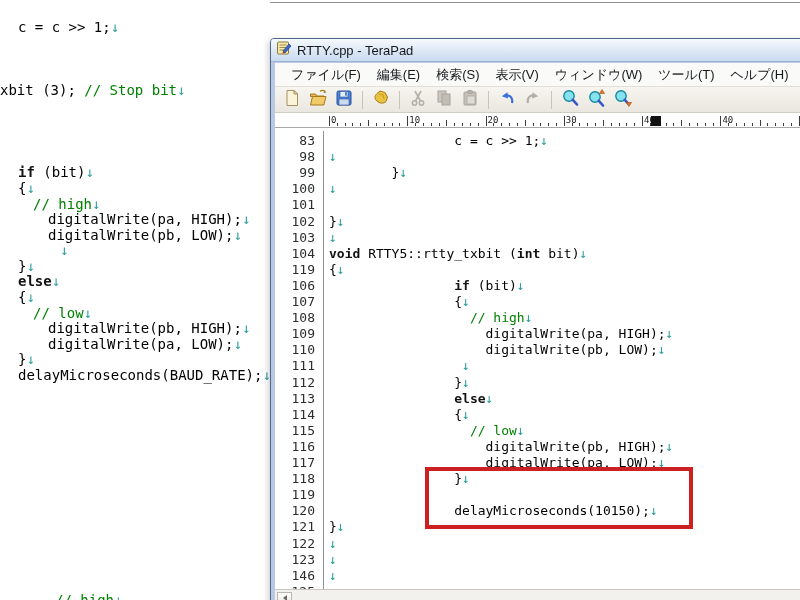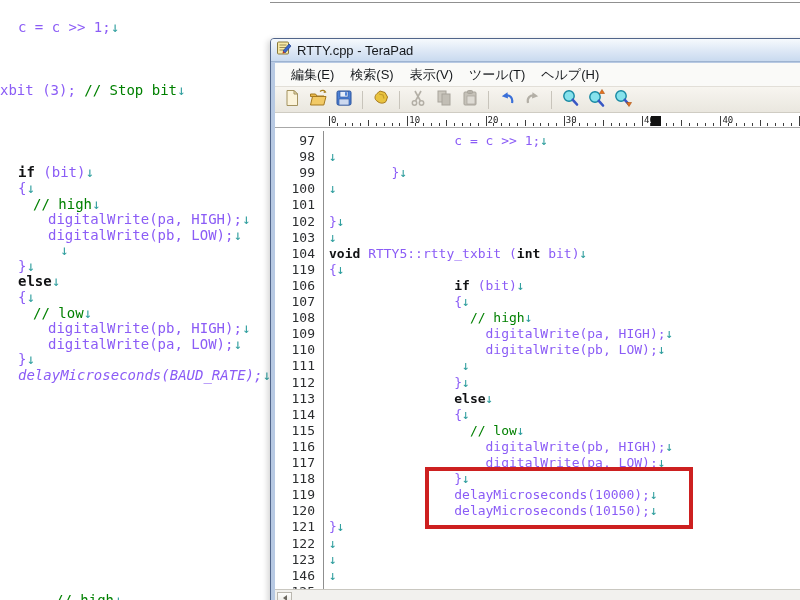--- a/index.html
+++ b/index.html
@@ -13,7 +13,7 @@
             font-size:14px; line-height:15px; }
 
   
-  .sg-c { color:#8b5cf6; }
+  .sg-c { color:#000000; }
   .sg-k { color:#111214; font-weight:bold; }
   .sg-m { color:#008000; }
   .sg-a { color:#2f9e9e; }

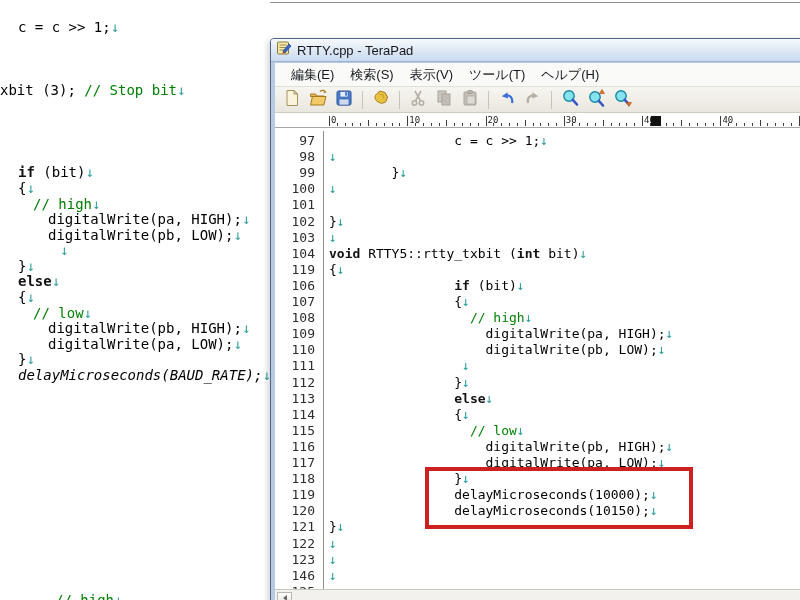--- a/index.html
+++ b/index.html
@@ -108,6 +108,7 @@
   </div>
   <div id="client">
     <div id="menubar">
+        <span class="menu-item">ファイル(F)</span>
         <span class="menu-item">編集(E)</span>
         <span class="menu-item">検索(S)</span>
         <span class="menu-item">表示(V)</span>

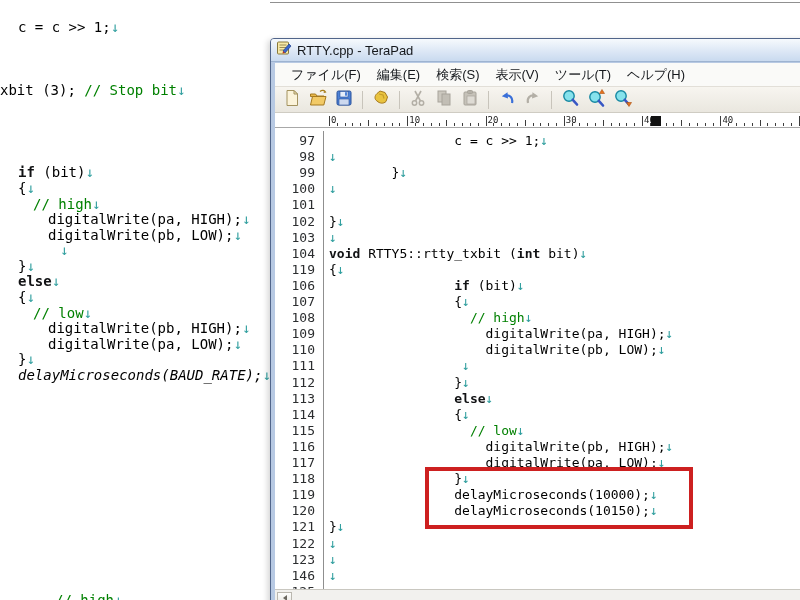--- a/index.html
+++ b/index.html
@@ -112,6 +112,7 @@
         <span class="menu-item">編集(E)</span>
         <span class="menu-item">検索(S)</span>
         <span class="menu-item">表示(V)</span>
+        <span class="menu-item">ウィンドウ(W)</span>
         <span class="menu-item">ツール(T)</span>
         <span class="menu-item">ヘルプ(H)</span>
       </div>

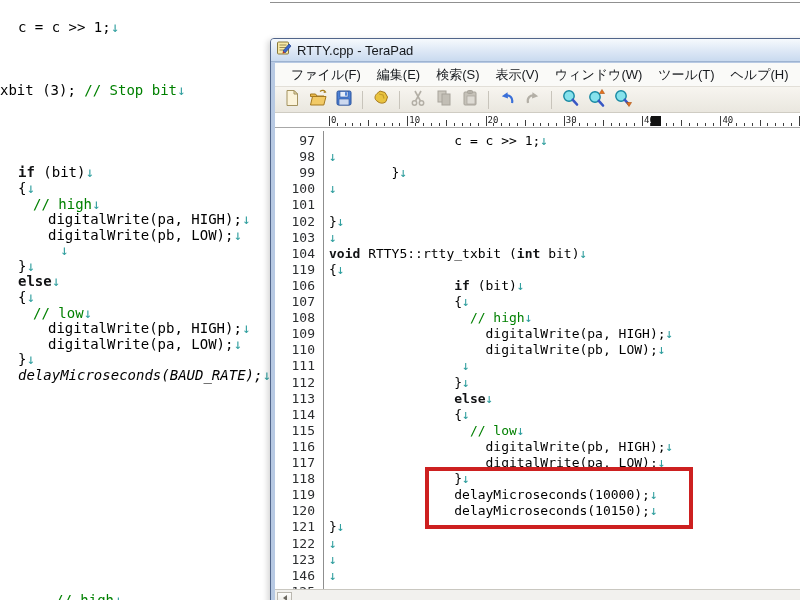--- a/index.html
+++ b/index.html
@@ -276,7 +276,7 @@
       <div id="numsep"></div>
       <div id="hl-box"></div>
     <div class="row" style="top: 2px;">
-          <span class="lnum">97</span>
+          <span class="lnum">83</span>
           <span class="ltext"><span class="sg-c">                c = c &gt;&gt; 1;</span><span class="sg-a">↓</span></span>
         </div>
         <div class="row" style="top: 18.1px;">

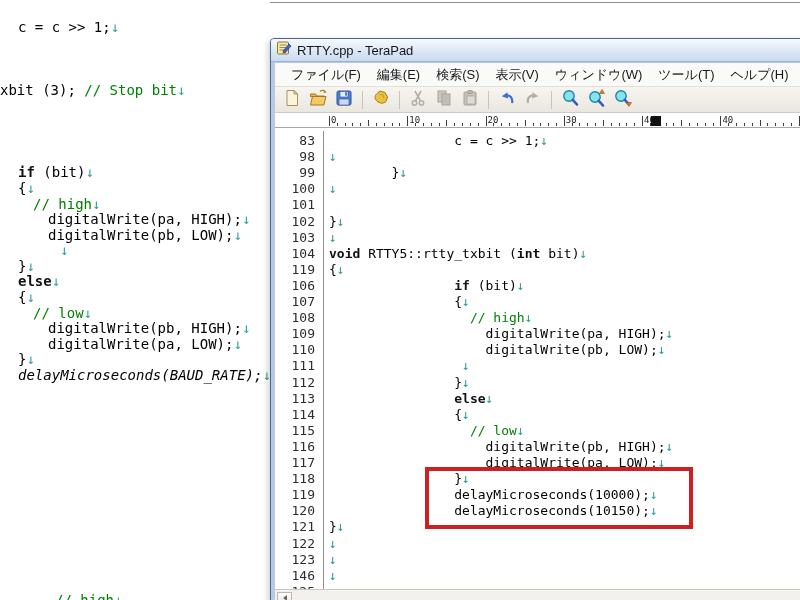--- a/index.html
+++ b/index.html
@@ -88,7 +88,7 @@
     <div class="bgline" style="left: 48px; top: 321px;"><span class="sg-c">digitalWrite(pb, HIGH);</span><span class="sg-a">↓</span></div>
     <div class="bgline" style="left: 48px; top: 337px;"><span class="sg-c">digitalWrite(pa, LOW);</span><span class="sg-a">↓</span></div>
     <div class="bgline" style="left: 18px; top: 352px;"><span class="sg-c">}</span><span class="sg-a">↓</span></div>
-    <div class="bgline" style="left: 18px; top: 368px; font-style: italic;"><span class="sg-c">delayMicroseconds(BAUD_RATE);</span><span class="sg-a">↓</span></div>
+    <div class="bgline" style="left: 18px; top: 368px;"><span class="sg-c">delayMicroseconds(BAUD_RATE);</span><span class="sg-a">↓</span></div>
     <div class="bgline" style="left: 55px; top: 593px;"><span class="sg-m">// high</span><span class="sg-a">↓</span></div>
   </div>
 

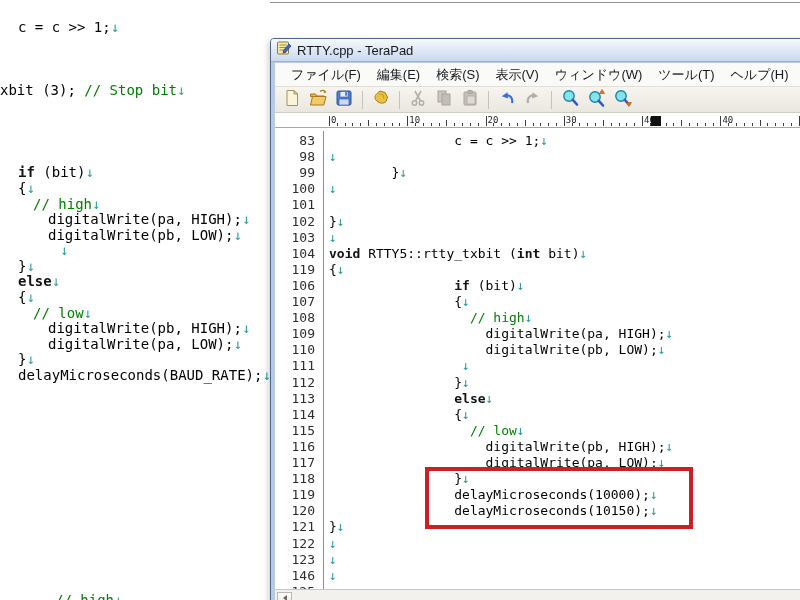--- a/index.html
+++ b/index.html
@@ -364,7 +364,6 @@
         </div>
         <div class="row" style="top: 356.2px;">
           <span class="lnum">119</span>
-          <span class="ltext"><span class="sg-c">                delayMicroseconds(10000);</span><span class="sg-a">↓</span></span>
         </div>
         <div class="row" style="top: 372.3px;">
           <span class="lnum">120</span>

